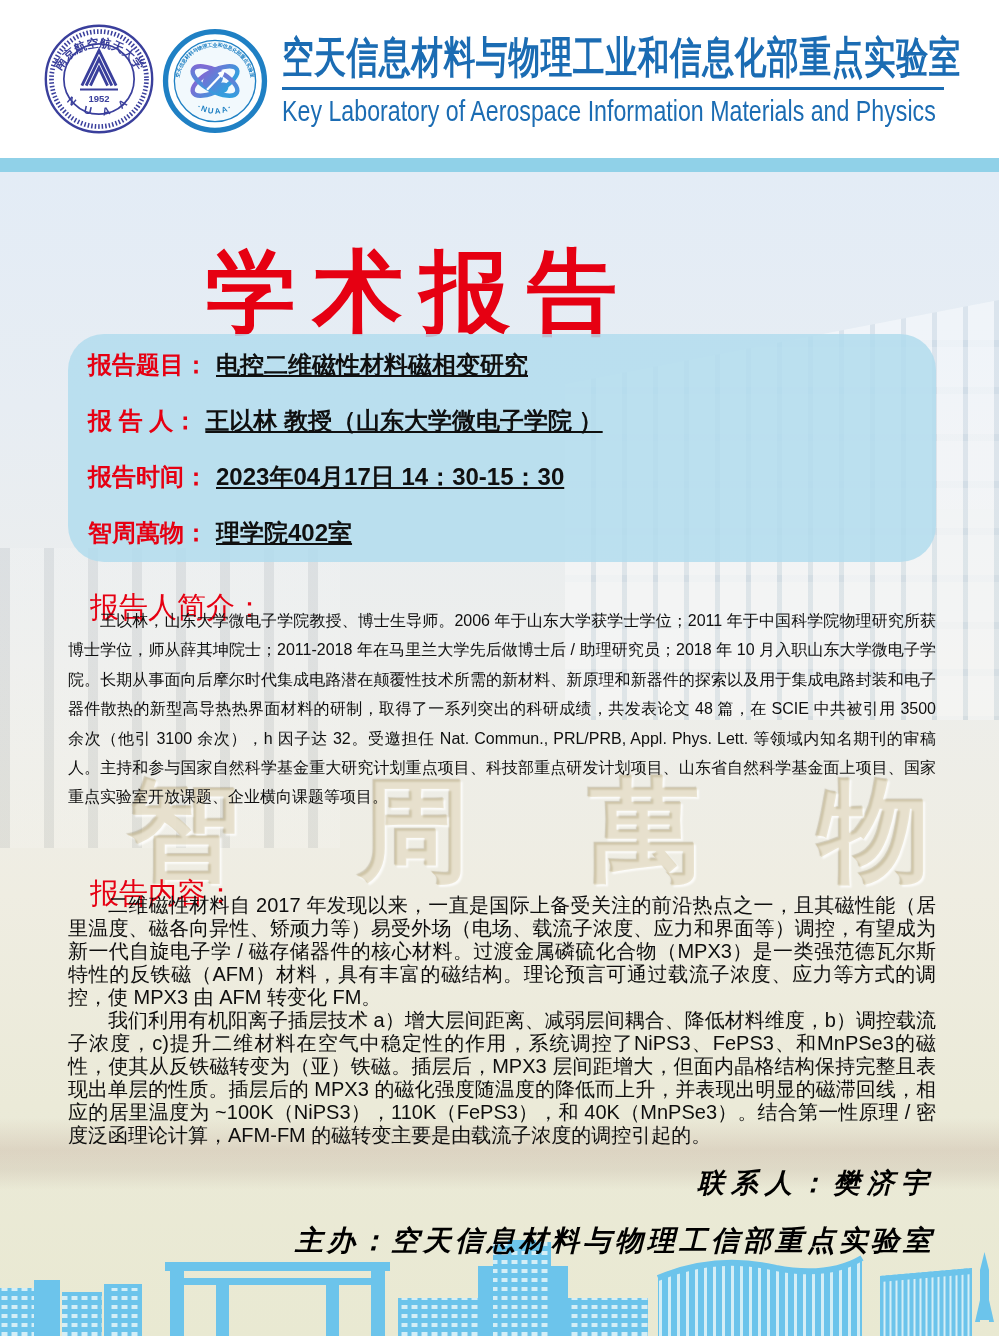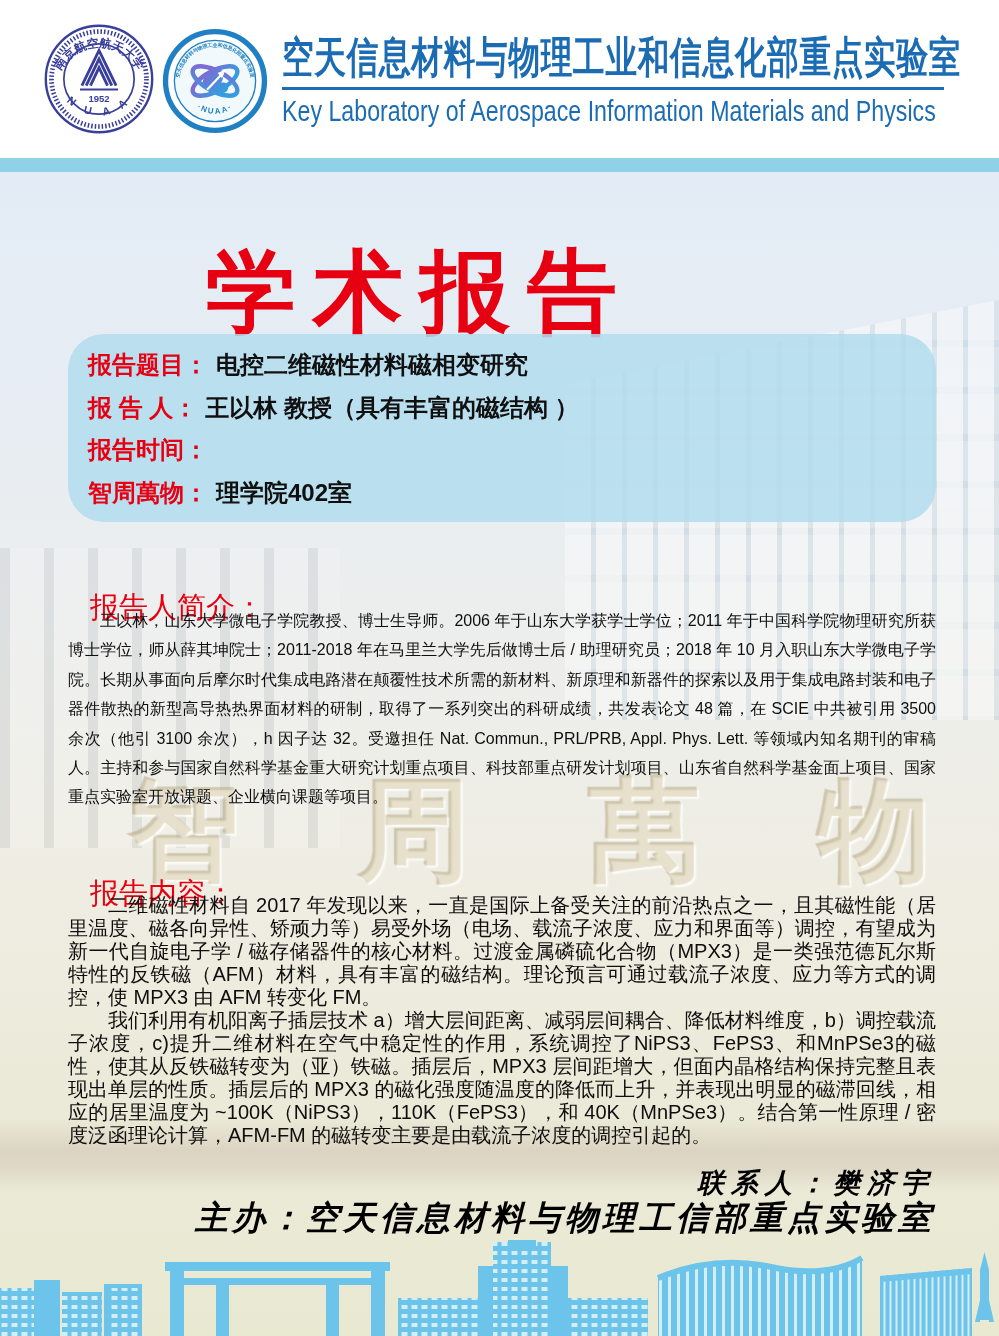--- a/index.html
+++ b/index.html
@@ -62,7 +62,7 @@
   }
   
   .info-card{
-    position:absolute;left:68px;top:334px;width:868px;height:188px;z-index:2;
+    position:absolute;left:68px;top:334px;width:868px;height:228px;z-index:2;
     background:rgba(178,220,237,.85);border-radius:36px;box-sizing:border-box;
     padding:16px 18px 14px 20px;display:flex;flex-direction:column;justify-content:space-between;
   }

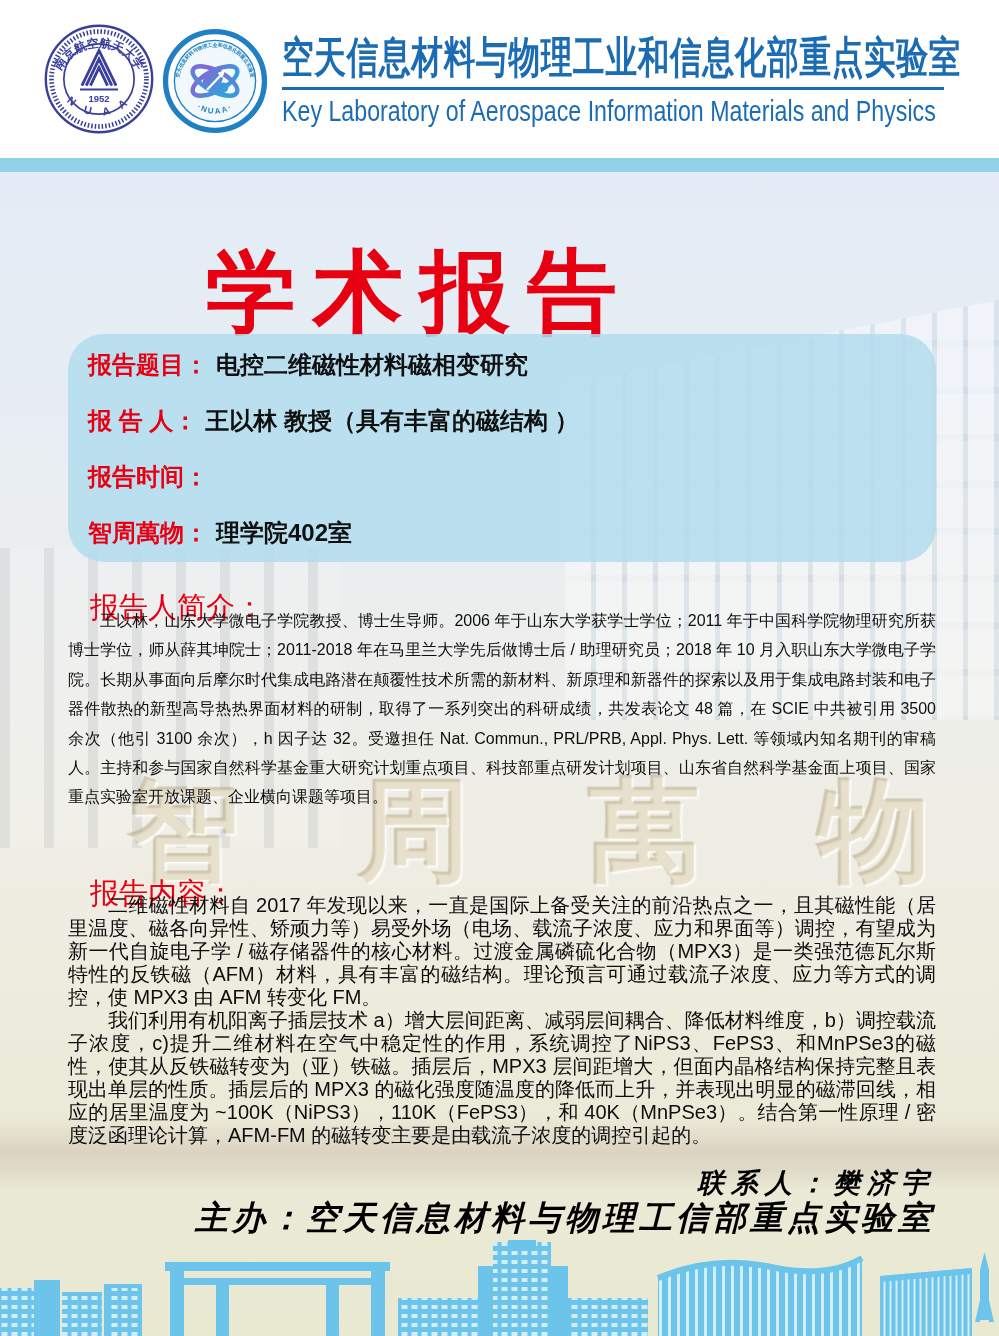--- a/index.html
+++ b/index.html
@@ -68,7 +68,7 @@
   }
   .info-row{display:flex;align-items:baseline;font-size:24px;font-weight:bold;line-height:30px;}
   .info-label{color:#e60012;white-space:pre;flex:0 0 auto;}
-  .info-value{color:#101010;margin-left:8px;white-space:nowrap;}
+  .info-value{color:#101010;margin-left:8px;white-space:nowrap;text-decoration:underline;}
   
   .section-heading{
     position:absolute;left:90px;z-index:2;color:#e60012;font-size:29px;font-weight:normal;line-height:34px;

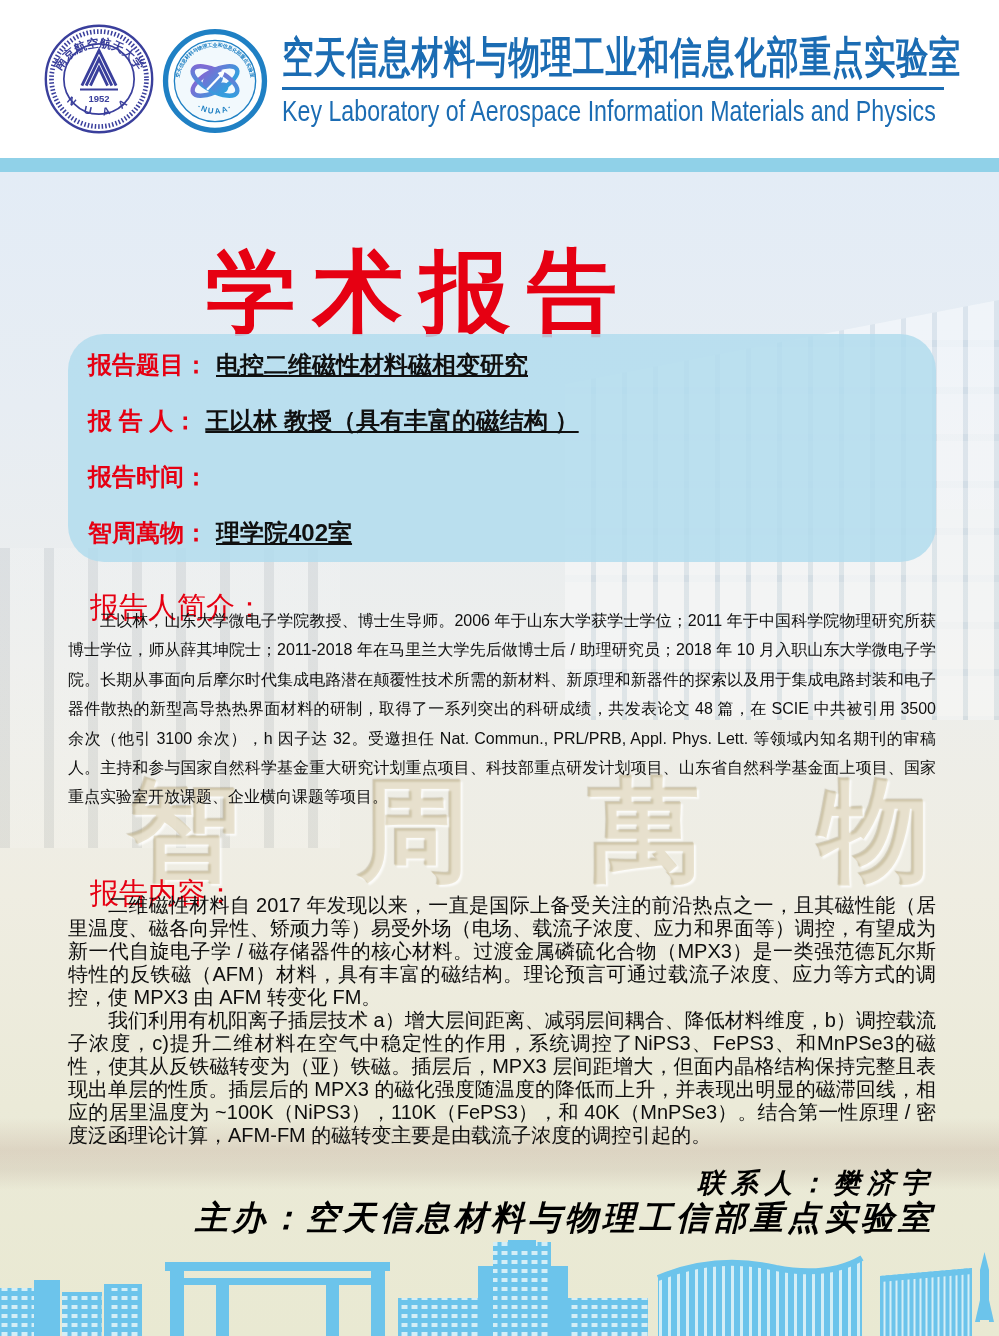--- a/index.html
+++ b/index.html
@@ -164,7 +164,7 @@
     </div>
     <div class="info-row">
       <span class="info-label">报 告 人：</span>
-      <span class="info-value">王以林 教授（具有丰富的磁结构 ）</span>
+      <span class="info-value">王以林 教授（山东大学微电子学院 ）</span>
     </div>
     <div class="info-row">
       <span class="info-label">报告时间：</span>

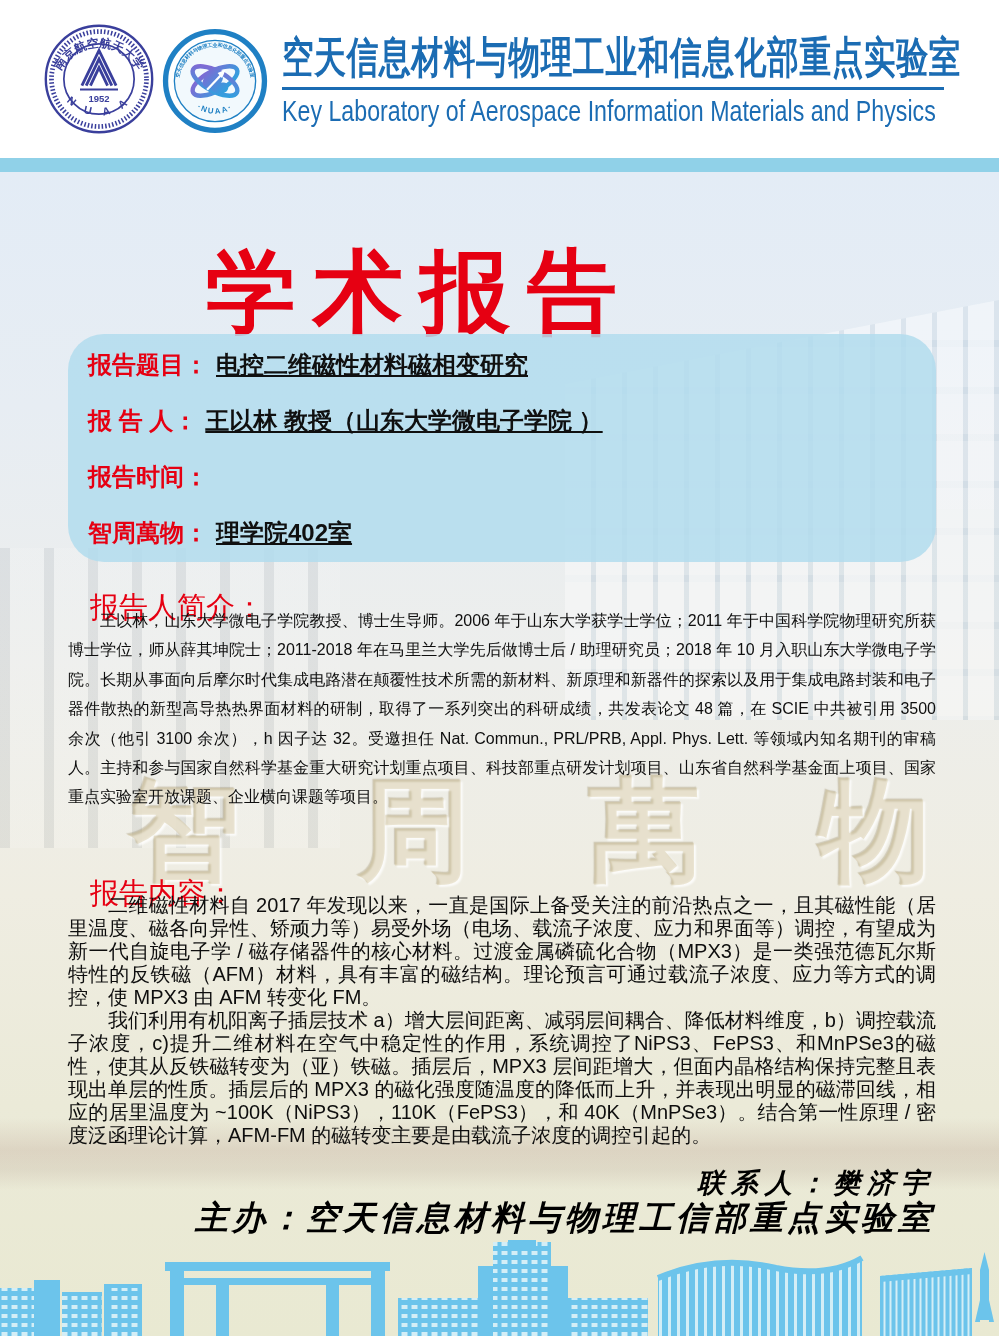--- a/index.html
+++ b/index.html
@@ -168,6 +168,7 @@
     </div>
     <div class="info-row">
       <span class="info-label">报告时间：</span>
+      <span class="info-value">2023年04月17日 14：30-15：30</span>
     </div>
     <div class="info-row">
       <span class="info-label">智周萬物：</span>

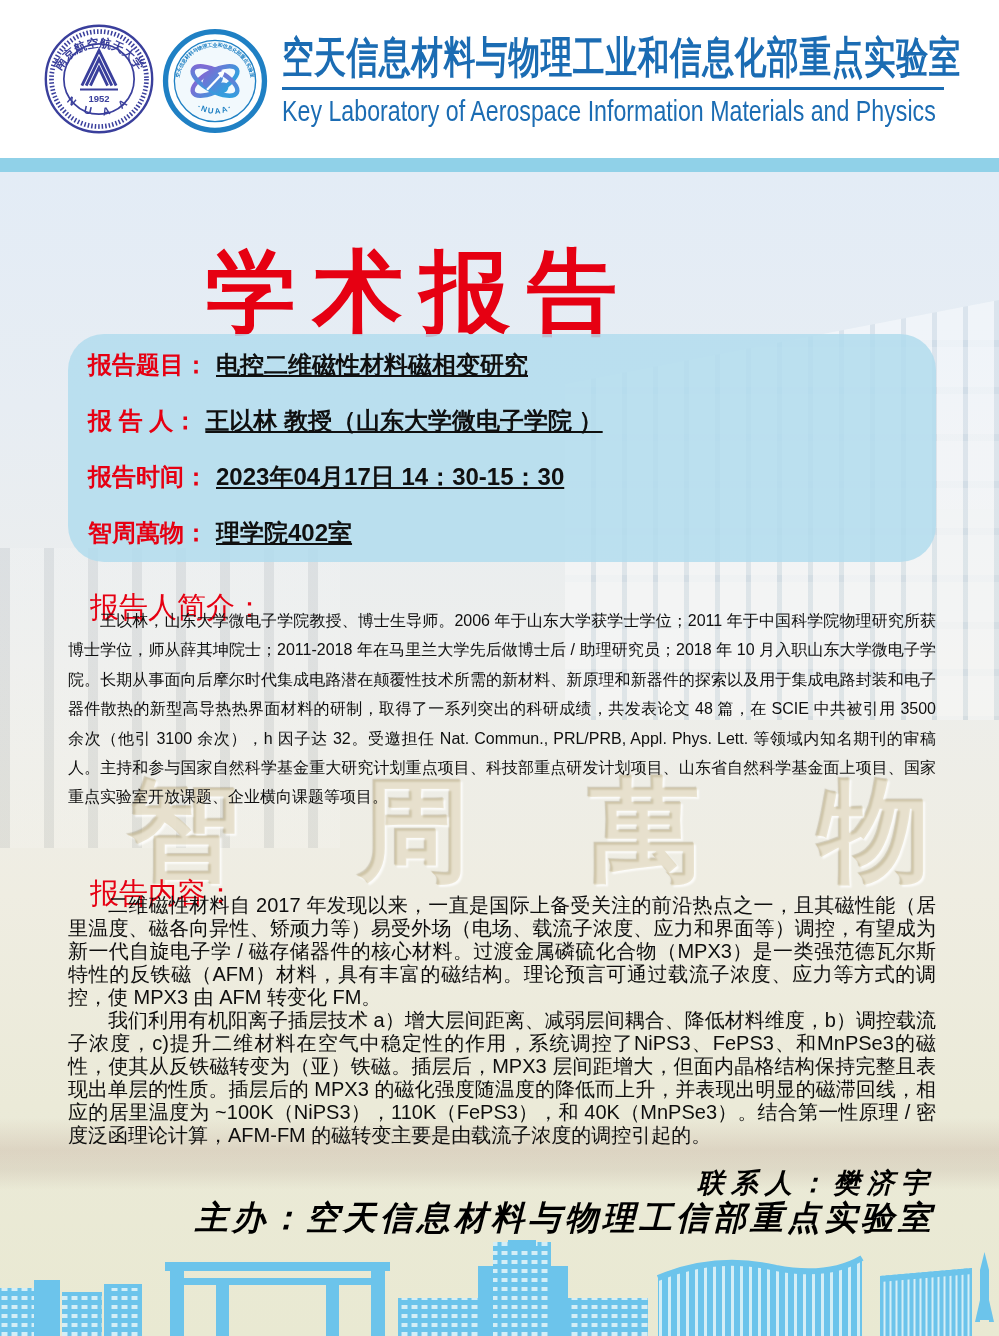--- a/index.html
+++ b/index.html
@@ -89,7 +89,7 @@
     font-family:"Liberation Serif",serif;font-style:italic;font-weight:bold;color:#000000;
   }
   .footer-contact{font-size:27px;line-height:34px;letter-spacing:7px;}
-  .footer-organizer{font-size:33px;line-height:36px;letter-spacing:4px;margin-top:0;}
+  .footer-organizer{font-size:28px;line-height:36px;letter-spacing:4px;margin-top:23px;}
   
   .skyline{position:absolute;left:0;bottom:0;width:999px;height:96px;z-index:1;display:block;}
 </style>

